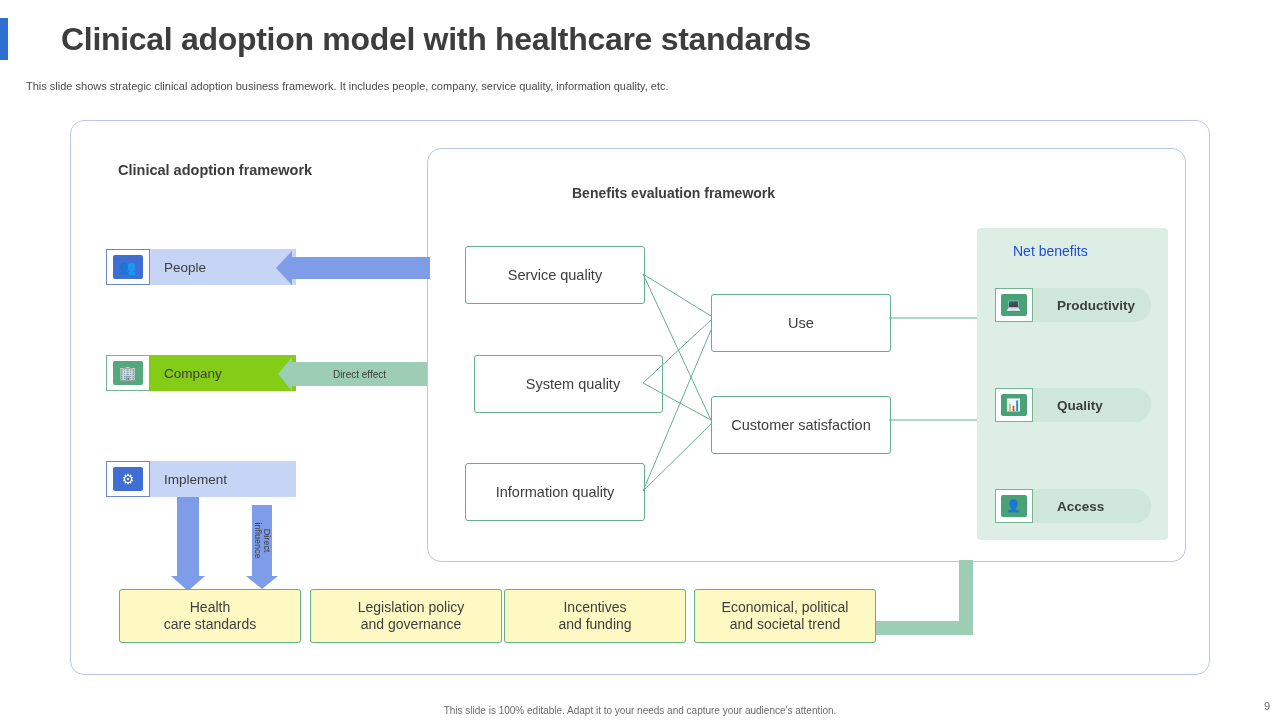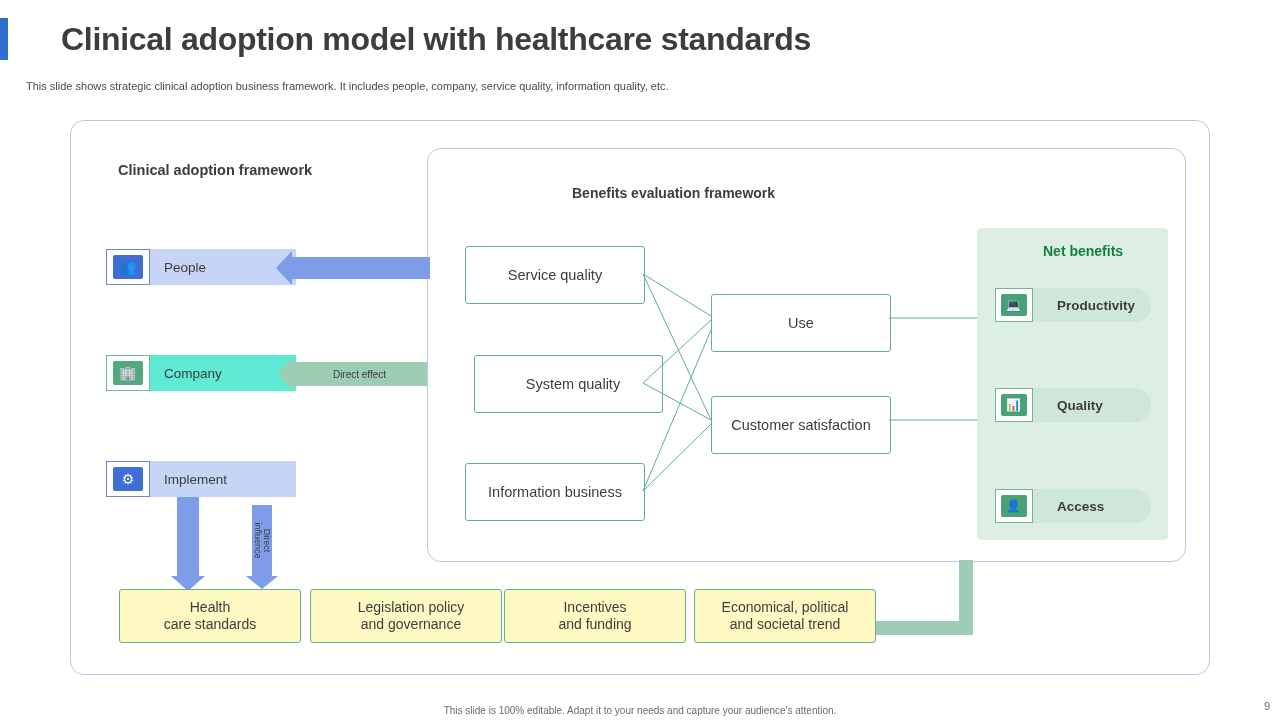--- a/index.html
+++ b/index.html
@@ -114,7 +114,7 @@
     background:#ddeee5;border-radius:4px;
   }
   .net-title{
-    position:absolute;left:1043px;top:243px;font-size:14px;font-weight:bold;color:#15803d;
+    position:absolute;left:1013px;top:243px;font-size:14px;font-weight:normal;color:#1d4ed8;
   }
   .benefit{
     position:absolute;height:34px;display:flex;align-items:center;

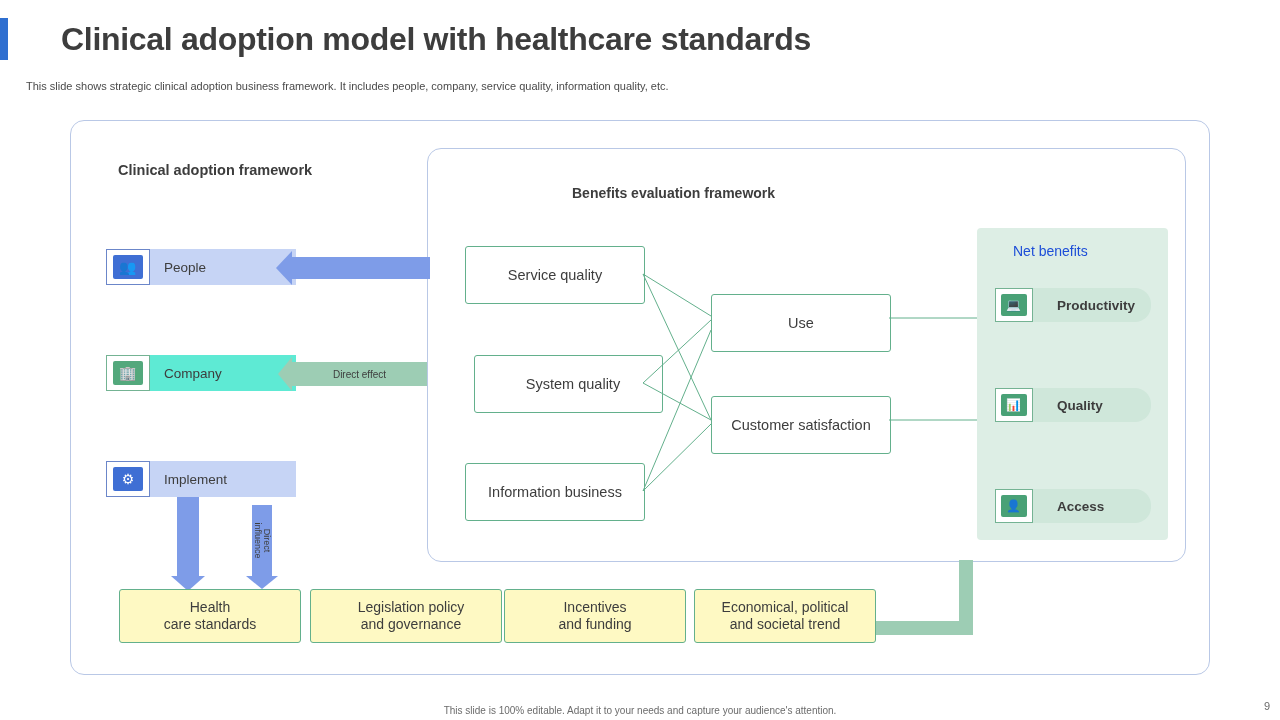--- a/index.html
+++ b/index.html
@@ -62,7 +62,7 @@
   .pill-blue .pill-label{background:#c6d4f5;width:146px;}
   .pill-green .icon-box{border-color:#74b393;}
   .pill-green .icon-inner{background:#53a87c;}
-  .pill-green .pill-label{background:#5eead4;width:146px;}
+  .pill-green .pill-label{background:#84cc16;width:146px;}
 
   .arrow-blue{
     position:absolute;height:22px;background:#7e9ce8;

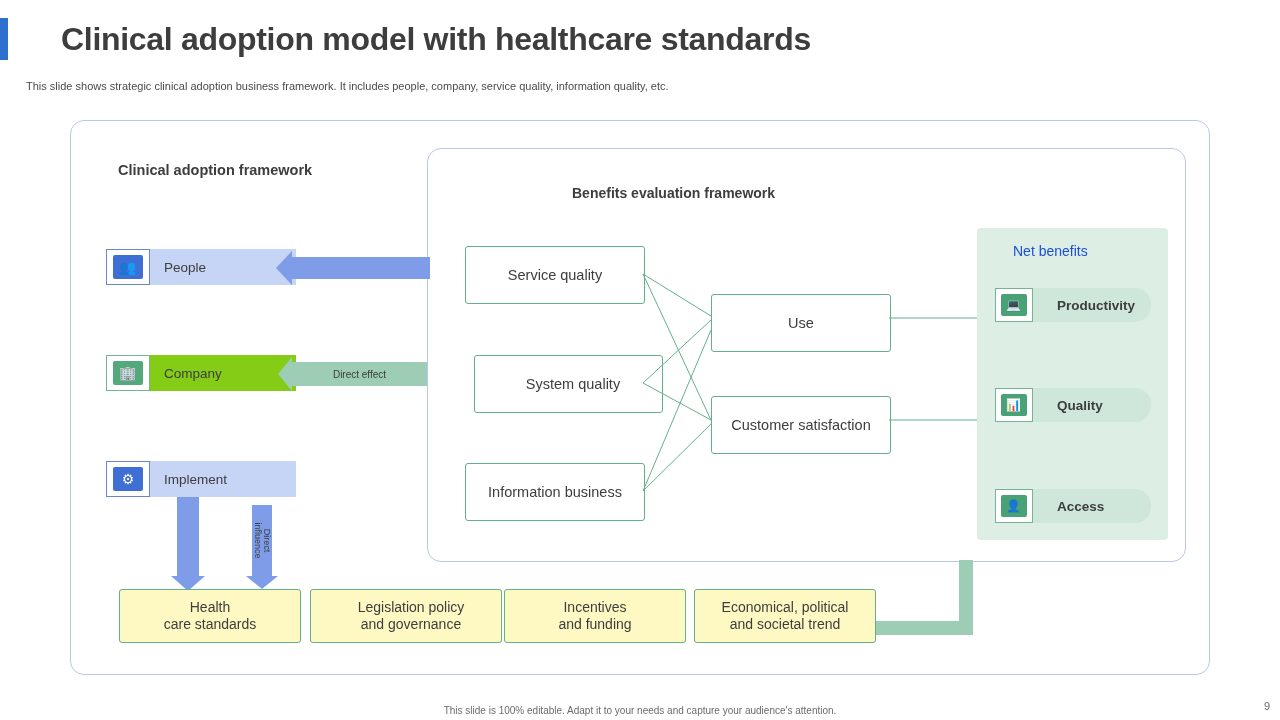--- a/index.html
+++ b/index.html
@@ -200,7 +200,7 @@
   <span>System quality</span>
 </div>
 <div class="qbox" style="left:465px;top:463px;width:178px;height:56px;">
-  <span>Information business</span>
+  <span>Information quality</span>
 </div>
 
 <div class="qbox" style="left:711px;top:294px;width:178px;height:56px;">

